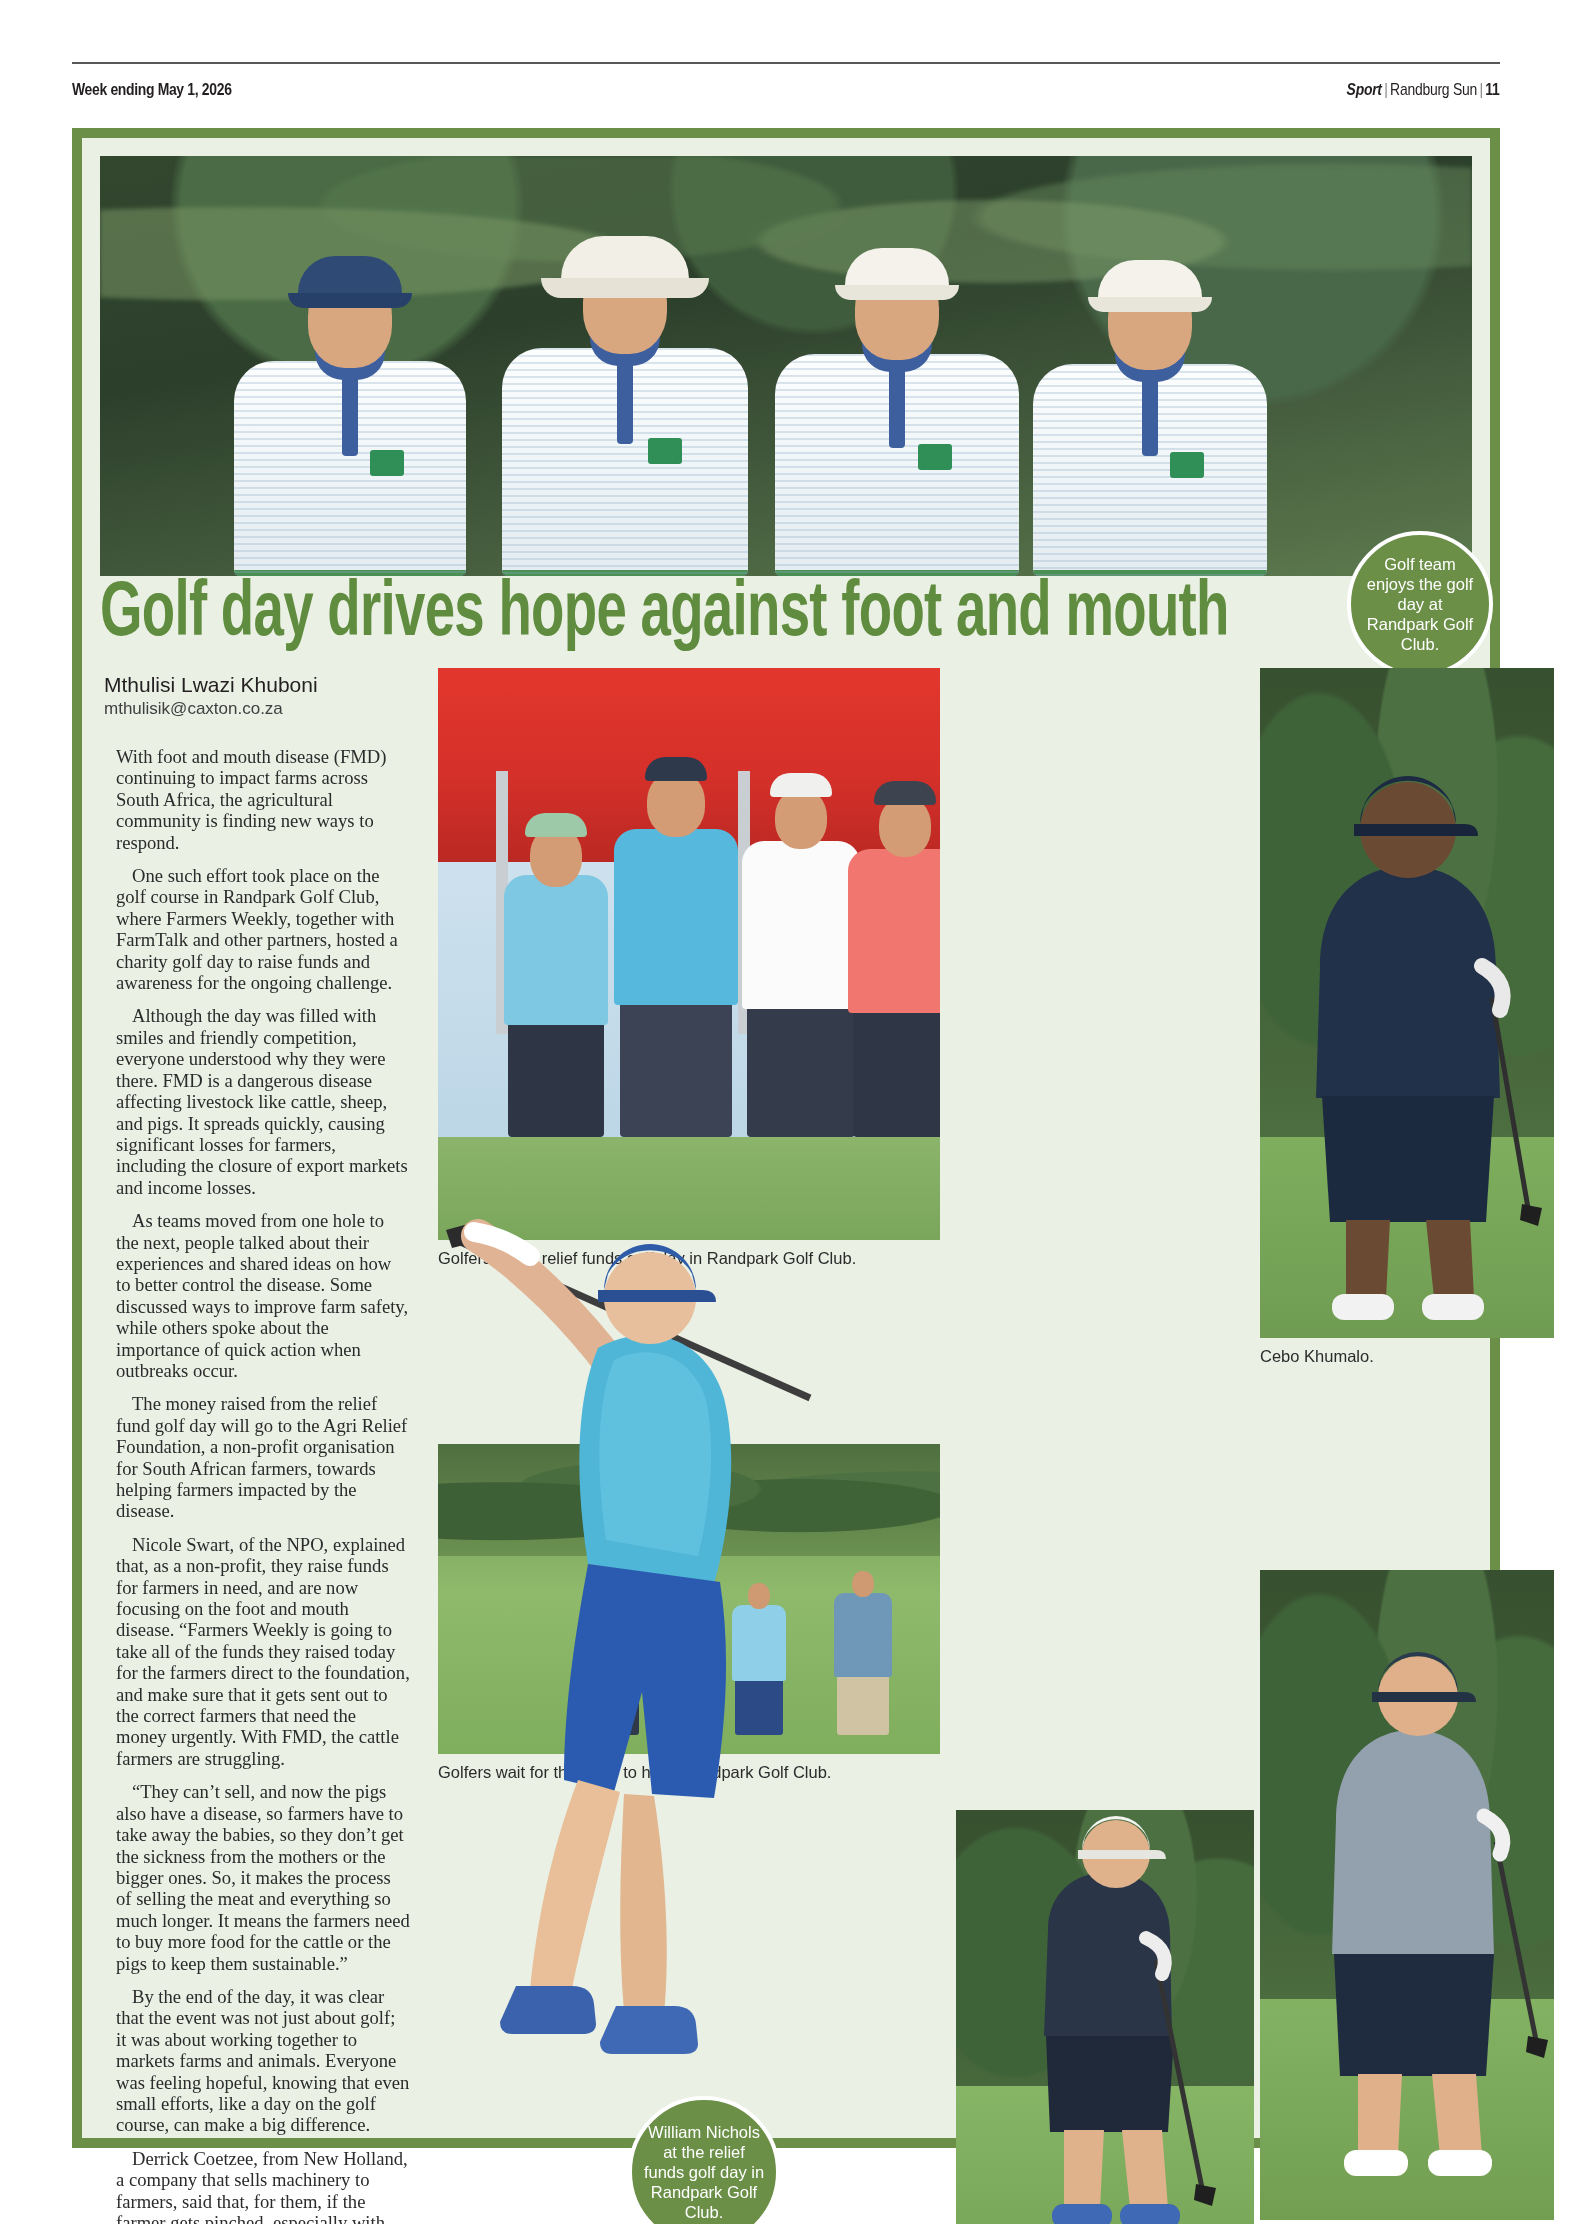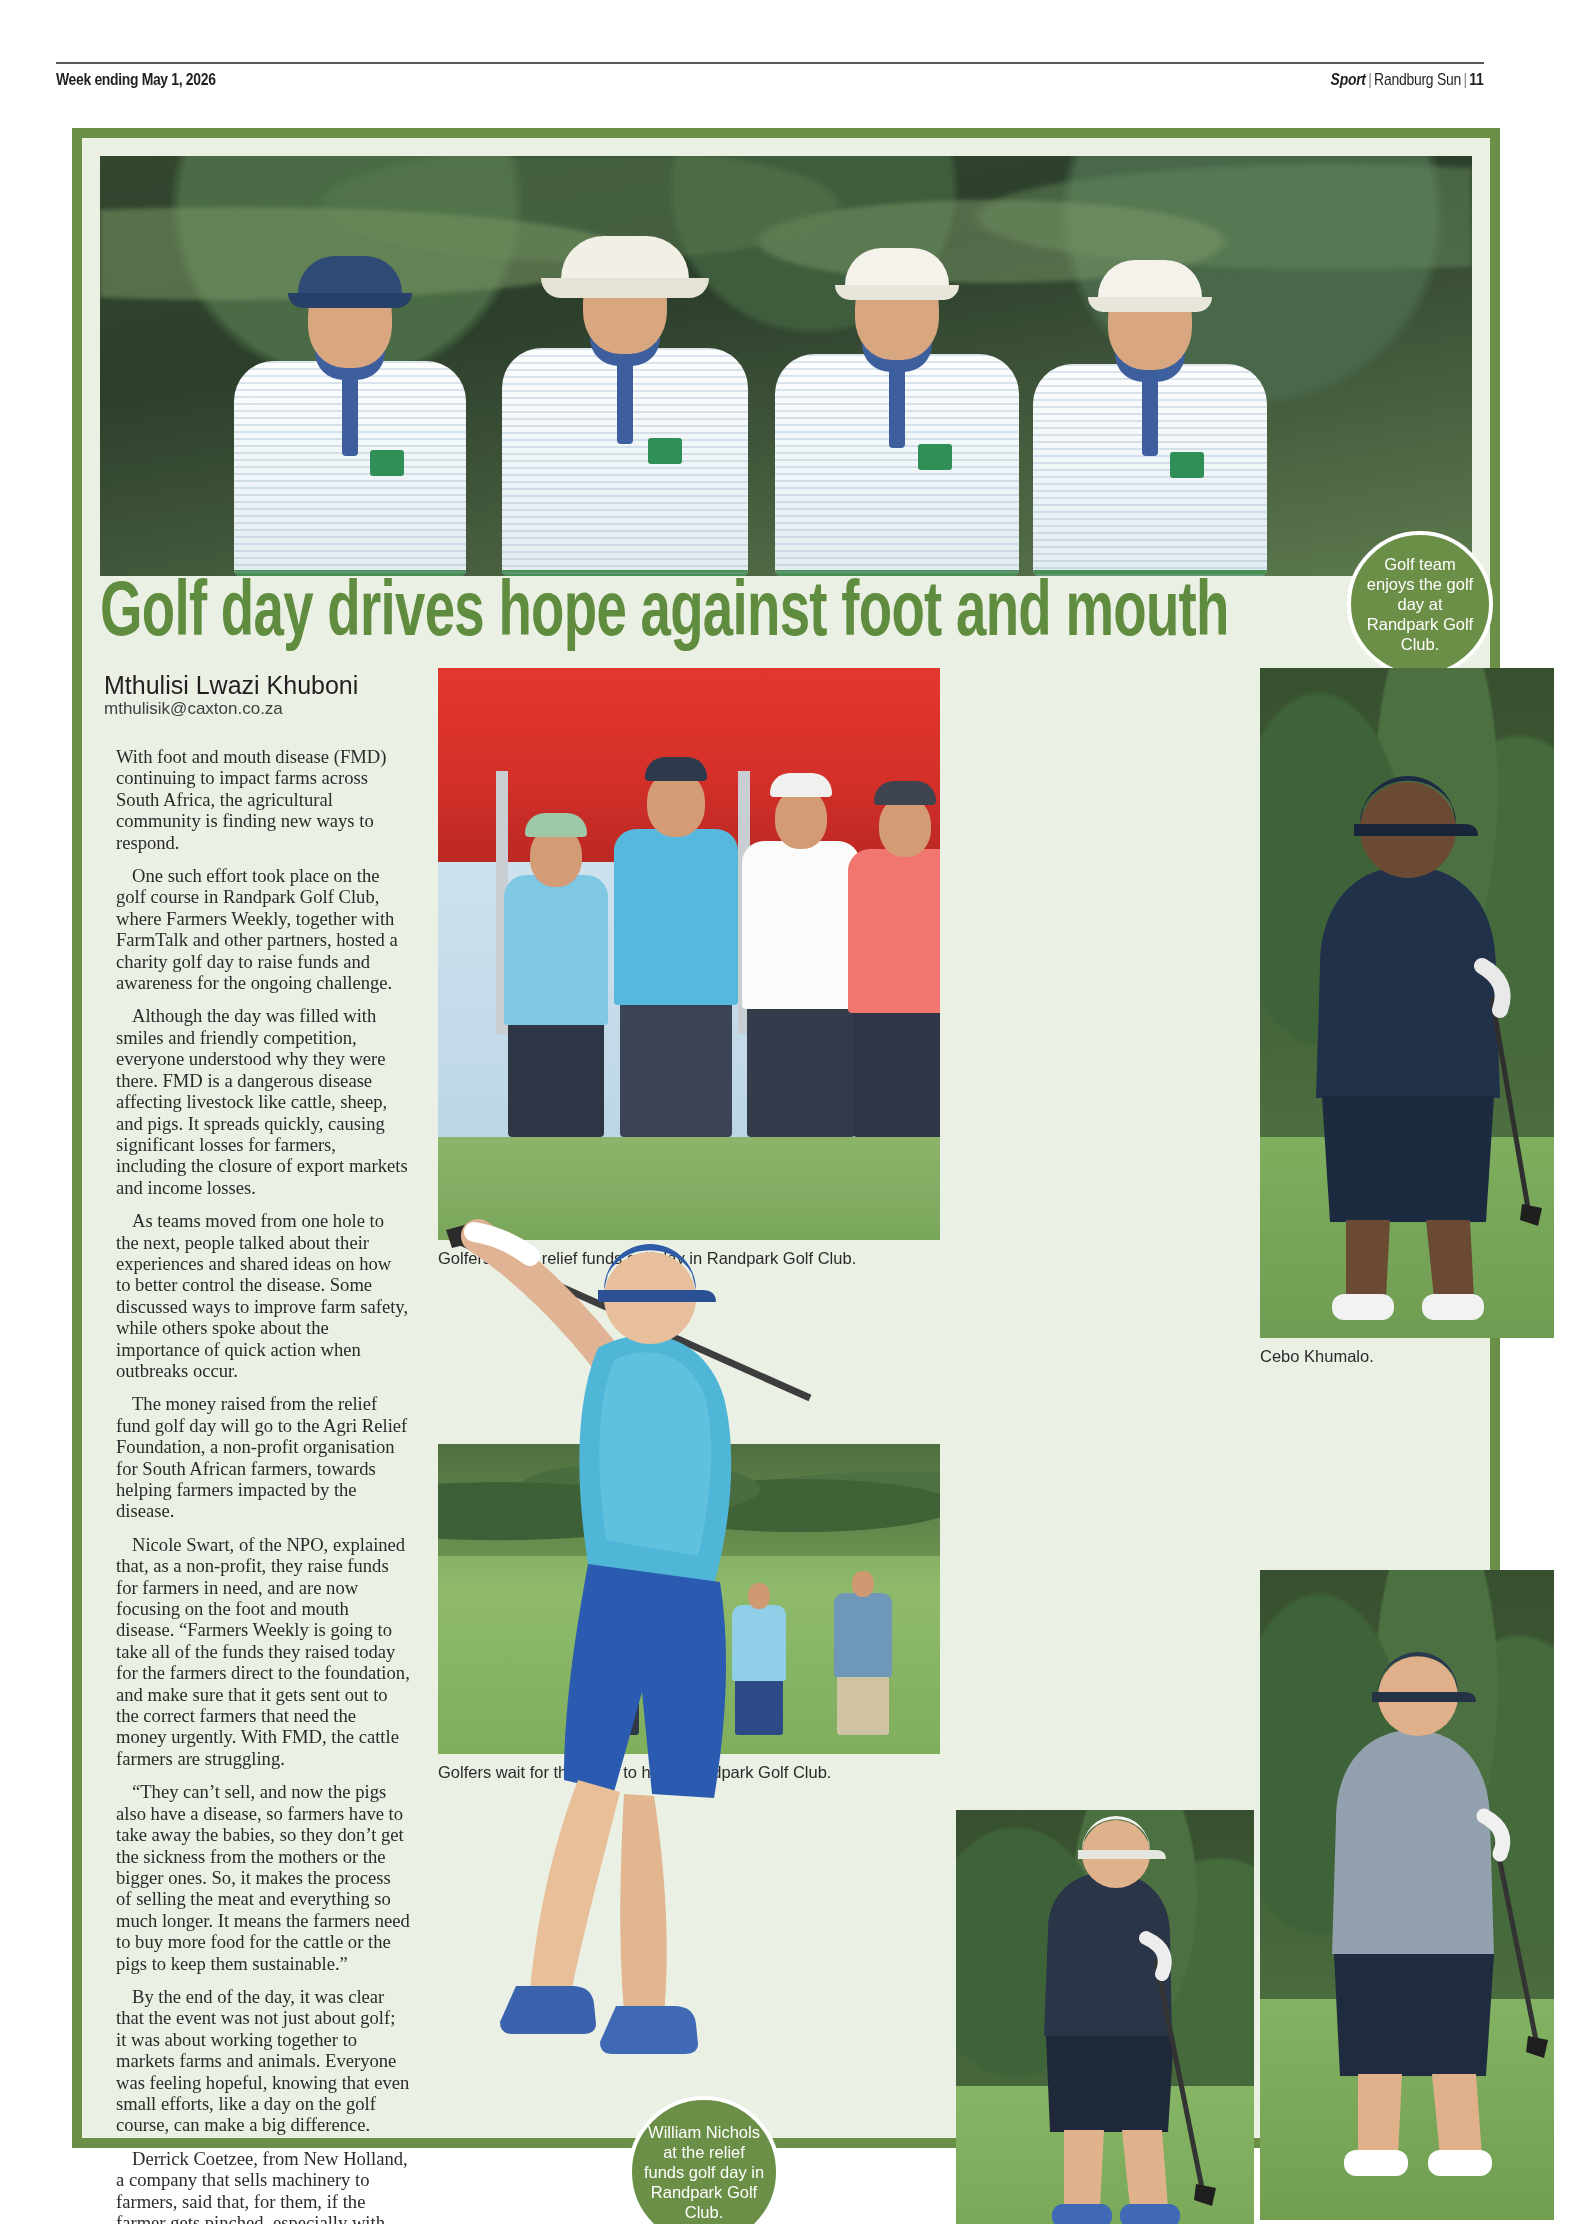--- a/index.html
+++ b/index.html
@@ -14,10 +14,10 @@
 
   
   .masthead{
-    position:absolute;left:56px;top:62px;width:1428px;
+    position:absolute;left:72px;top:62px;width:1428px;
     border-top:2px solid #58585a;
     display:flex;justify-content:space-between;align-items:center;
-    padding-top:6px;
+    padding-top:16px;
   }
   .masthead-left{
     font-family:"Liberation Sans", sans-serif;

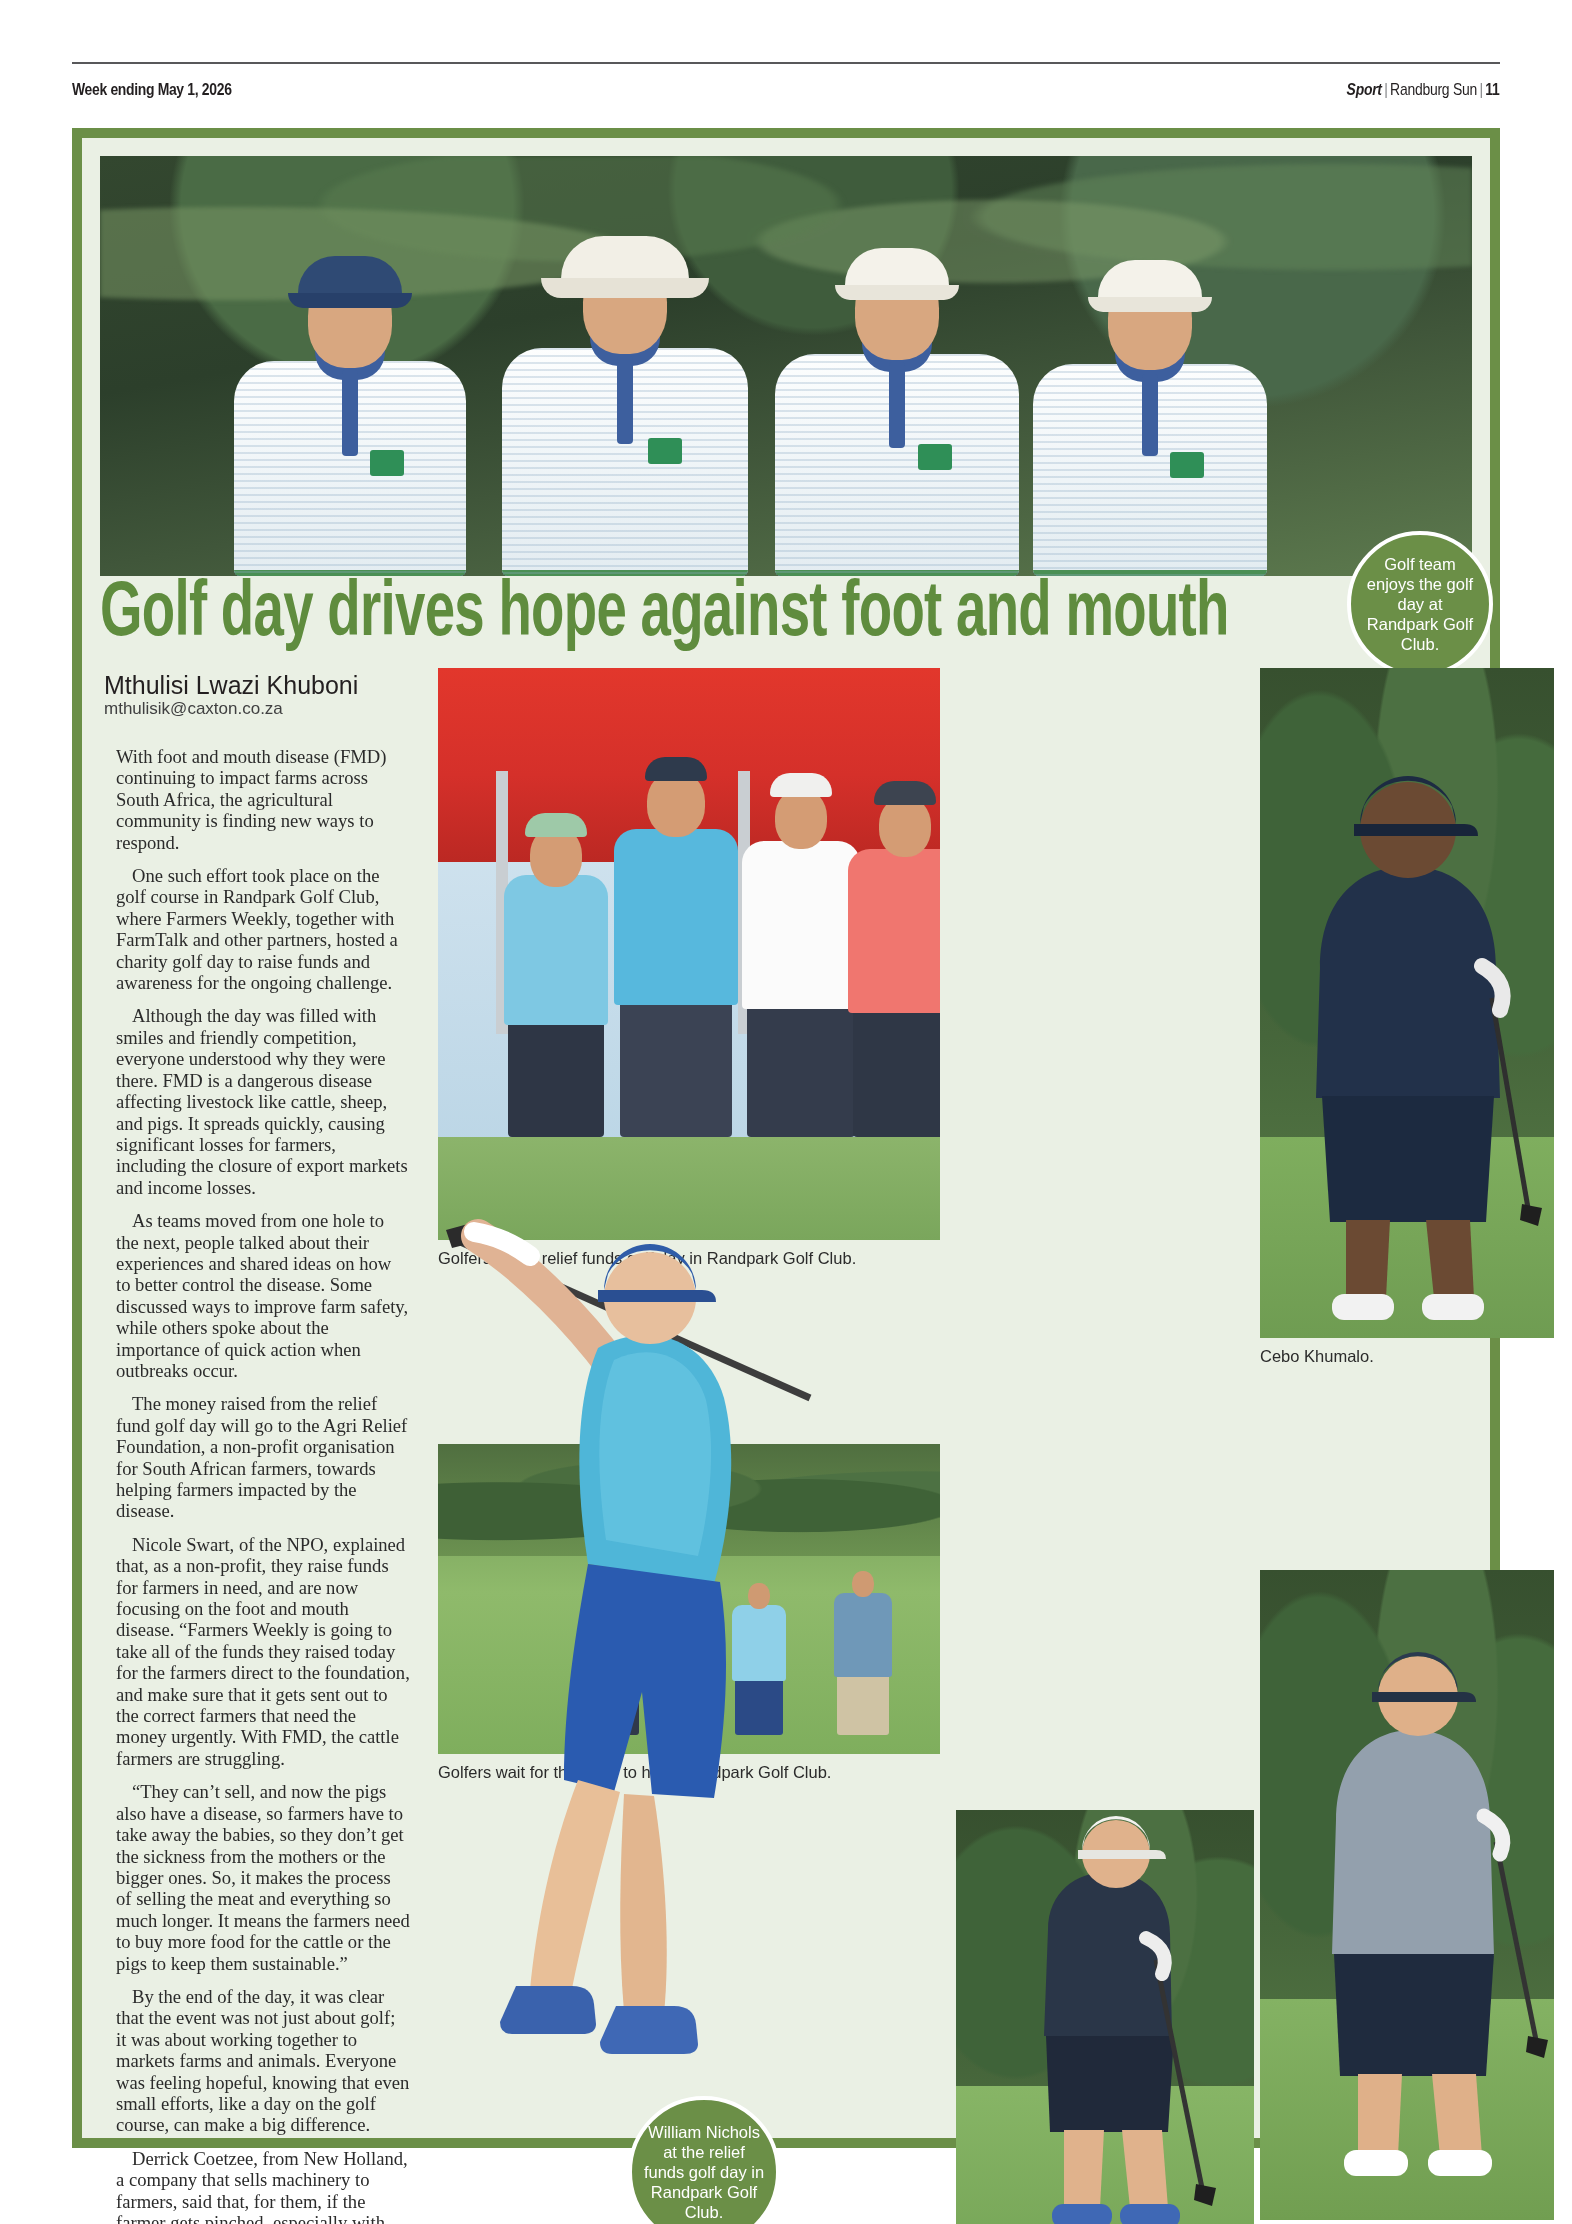--- a/index.html
+++ b/index.html
@@ -97,7 +97,7 @@
 
   
   .byline{position:absolute;left:22px;top:534px;width:330px;}
-  .byline .name{font-size:25px;color:#231f20;line-height:26px;}
+  .byline .name{font-size:21px;color:#231f20;line-height:26px;}
   .byline .mail{font-size:17px;color:#404041;line-height:22px;}
 
   

